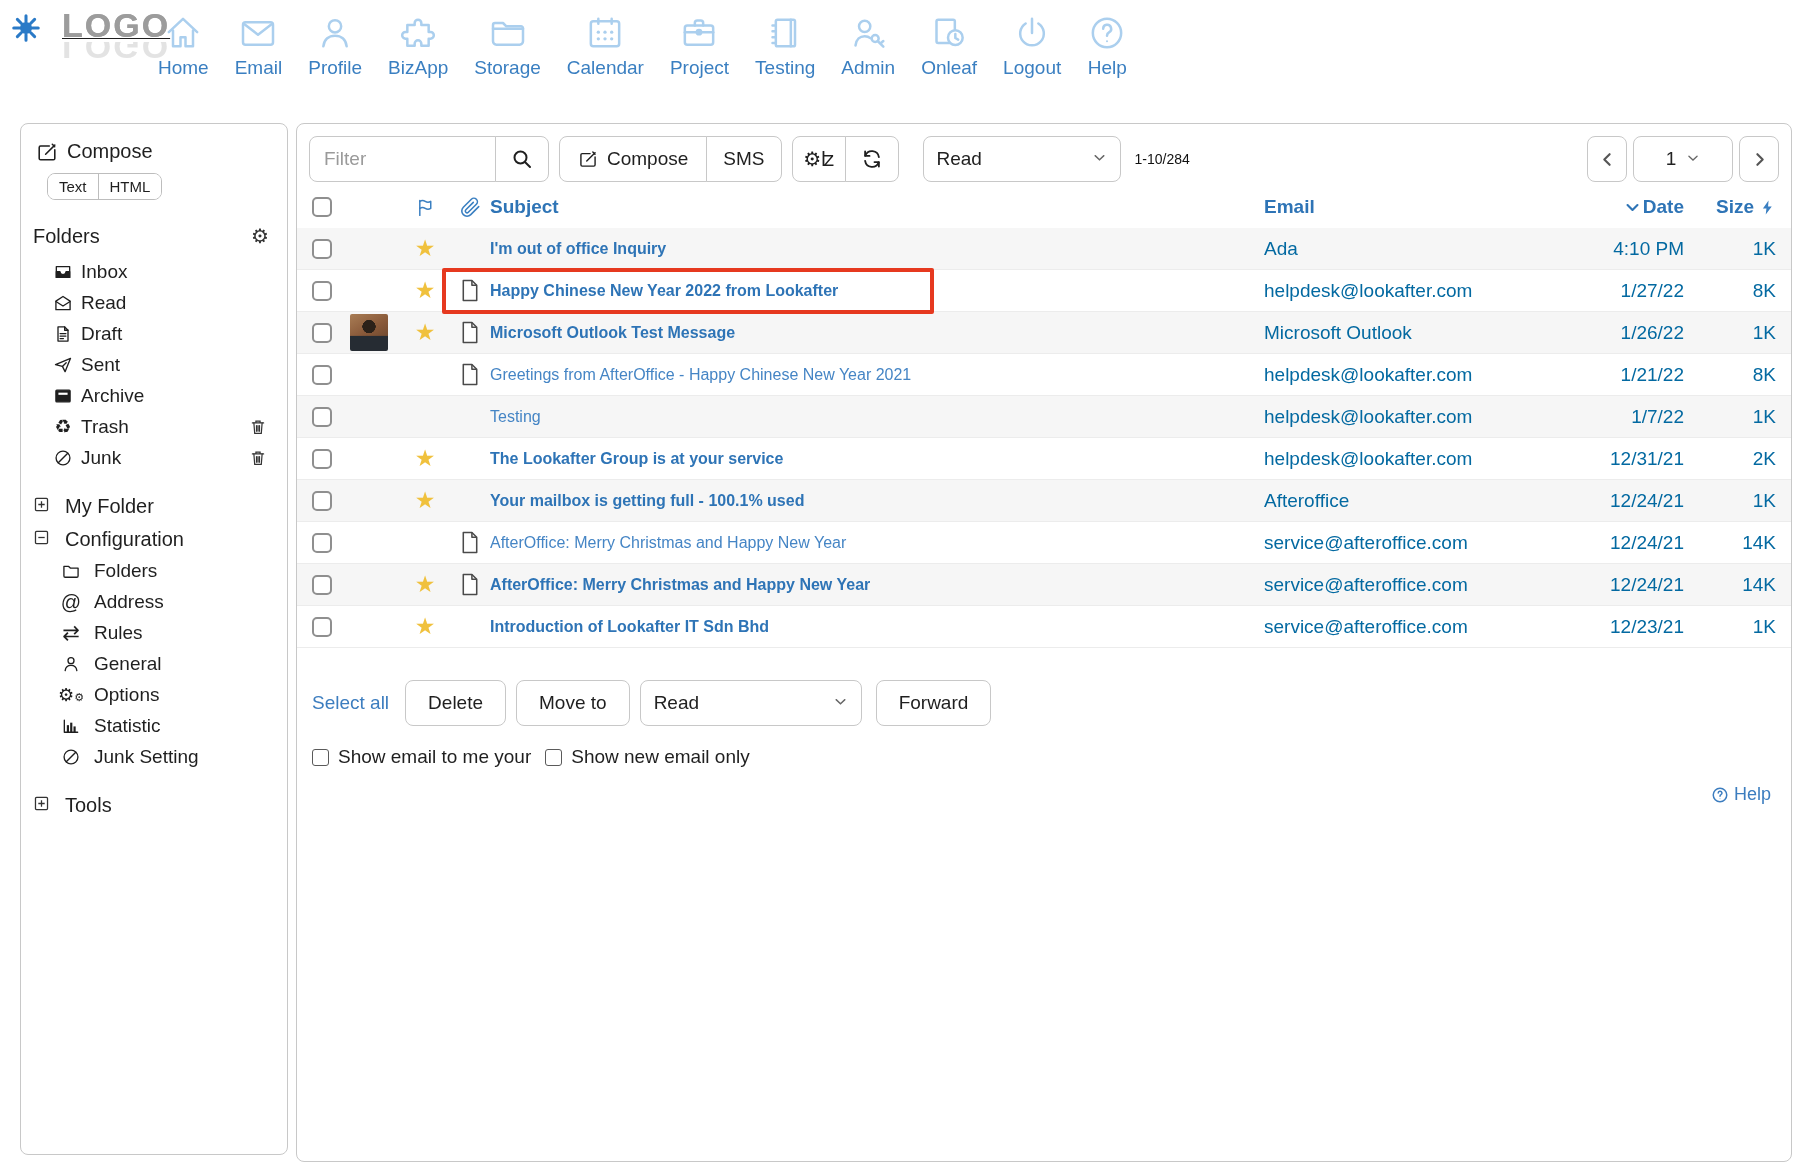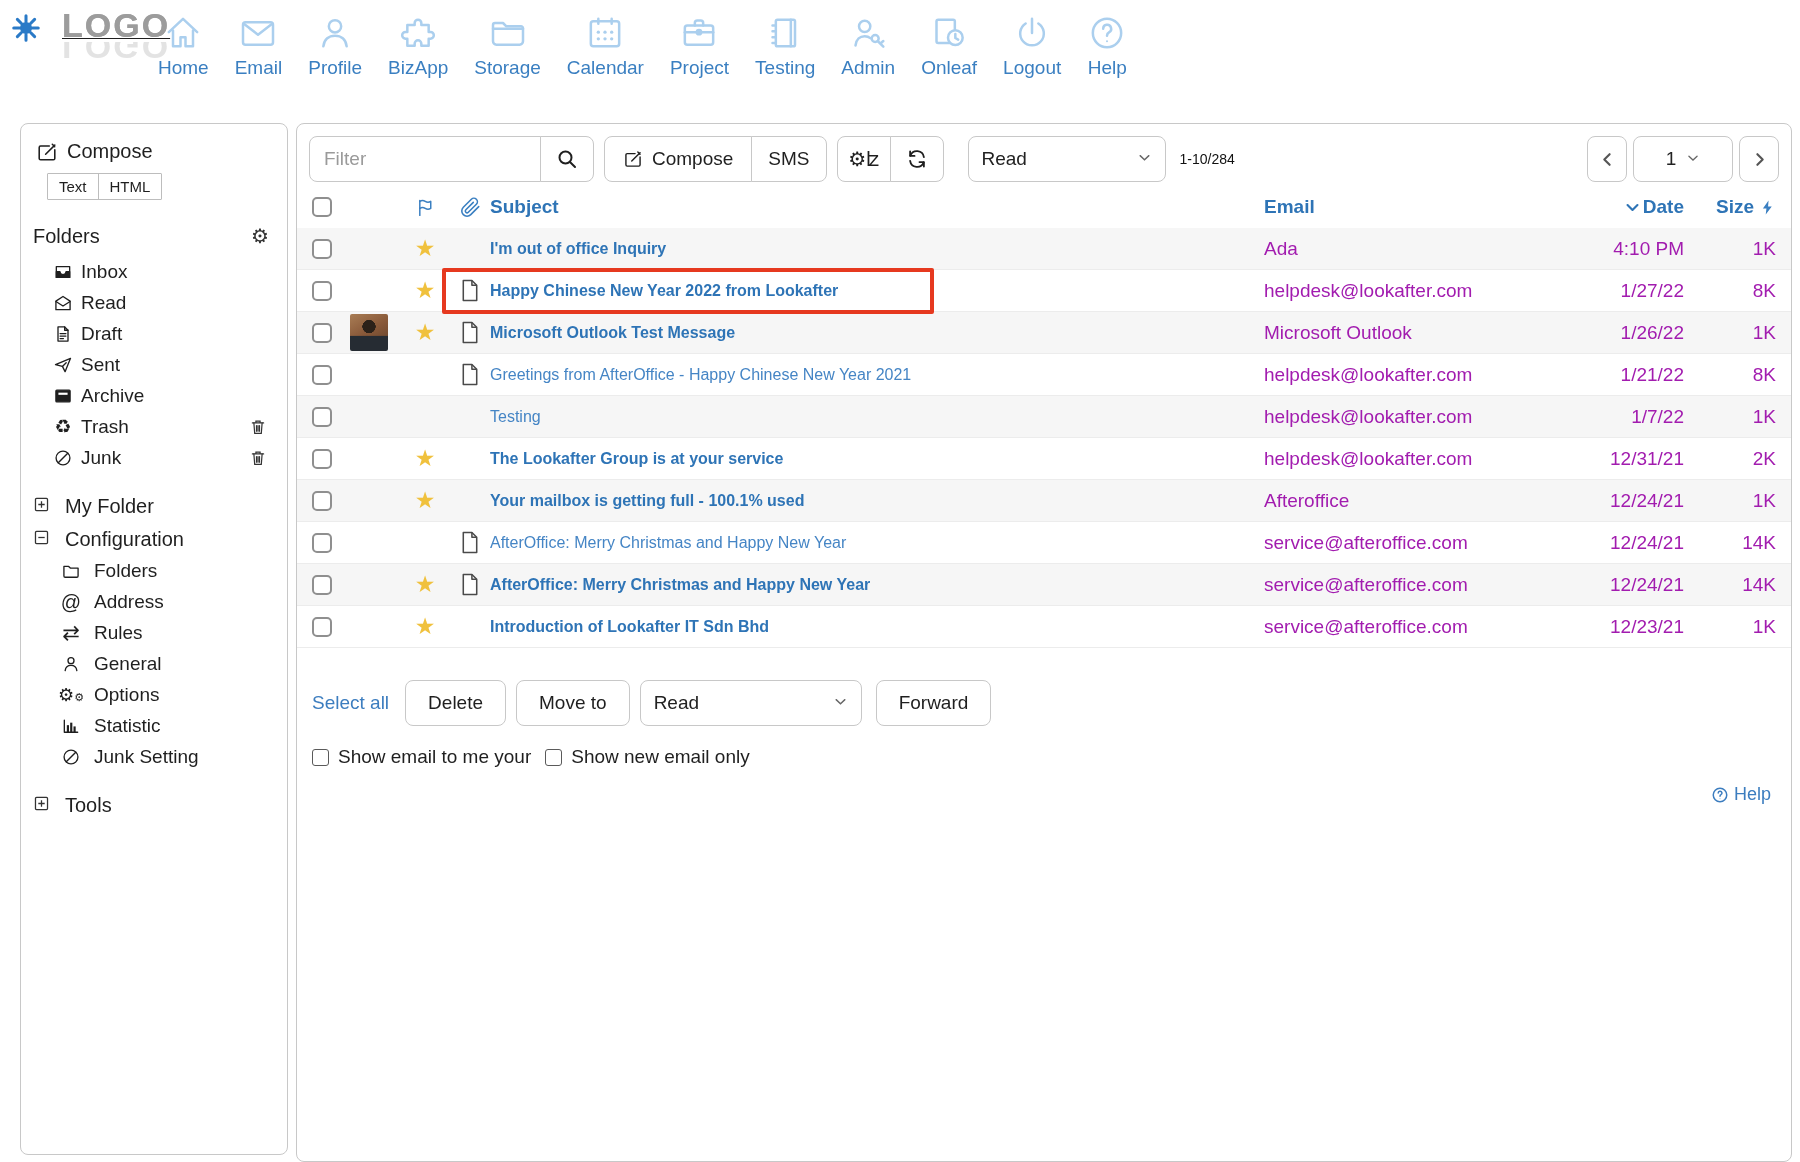--- a/index.html
+++ b/index.html
@@ -52,7 +52,7 @@
   .r-left { border-radius:8px 0 0 8px; }
   .r-right { border-radius:0 8px 8px 0; }
   .r-all { border-radius:8px; }
-  input.filter { width:232px; padding:0 14px; font-size:19px; outline:none; cursor:text; }
+  input.filter { width:187px; padding:0 14px; font-size:19px; outline:none; cursor:text; }
   input.filter::placeholder { color:#9a9a9a; }
   .btn-ico { width:54px; justify-content:center; color:#1f1f1f; }
   .btn-compose { padding:0 18px; gap:9px; }

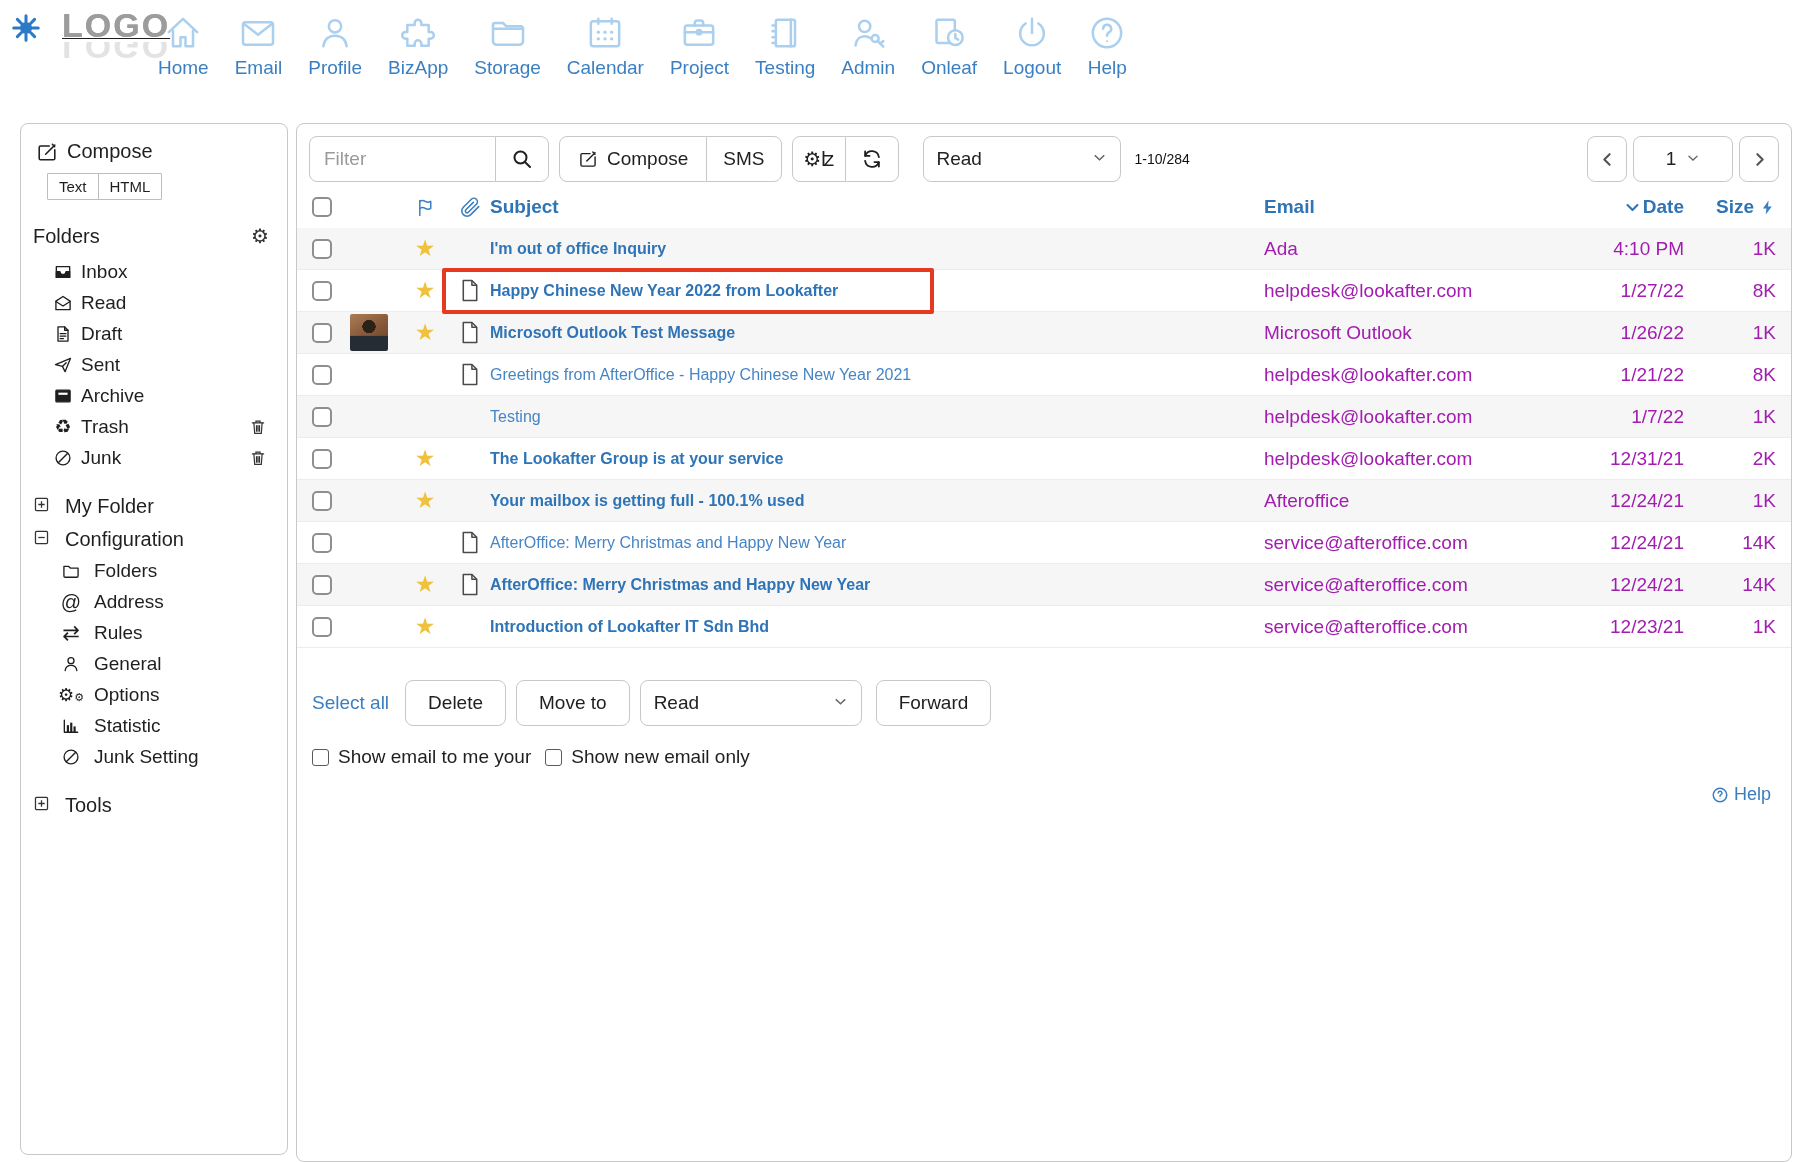--- a/index.html
+++ b/index.html
@@ -28,7 +28,7 @@
 
   
   .compose-row { display:flex; align-items:center; gap:8px; font-size:20px; padding-left:2px; }
-  .seg { display:inline-flex; margin:10px 0 0 14px; border:1px solid #bdbdbd; border-radius:1px; overflow:hidden; }
+  .seg { display:inline-flex; margin:10px 0 0 14px; border:1px solid #bdbdbd; border-radius:8px; overflow:hidden; }
   .seg button { font-family:inherit; font-size:15px; padding:4px 11px; background:#fff; border:none; cursor:pointer; color:#1f1f1f; }
   .seg button + button { border-left:1px solid #bdbdbd; }
   .side-head { display:flex; align-items:center; font-size:20px; margin-top:24px; }

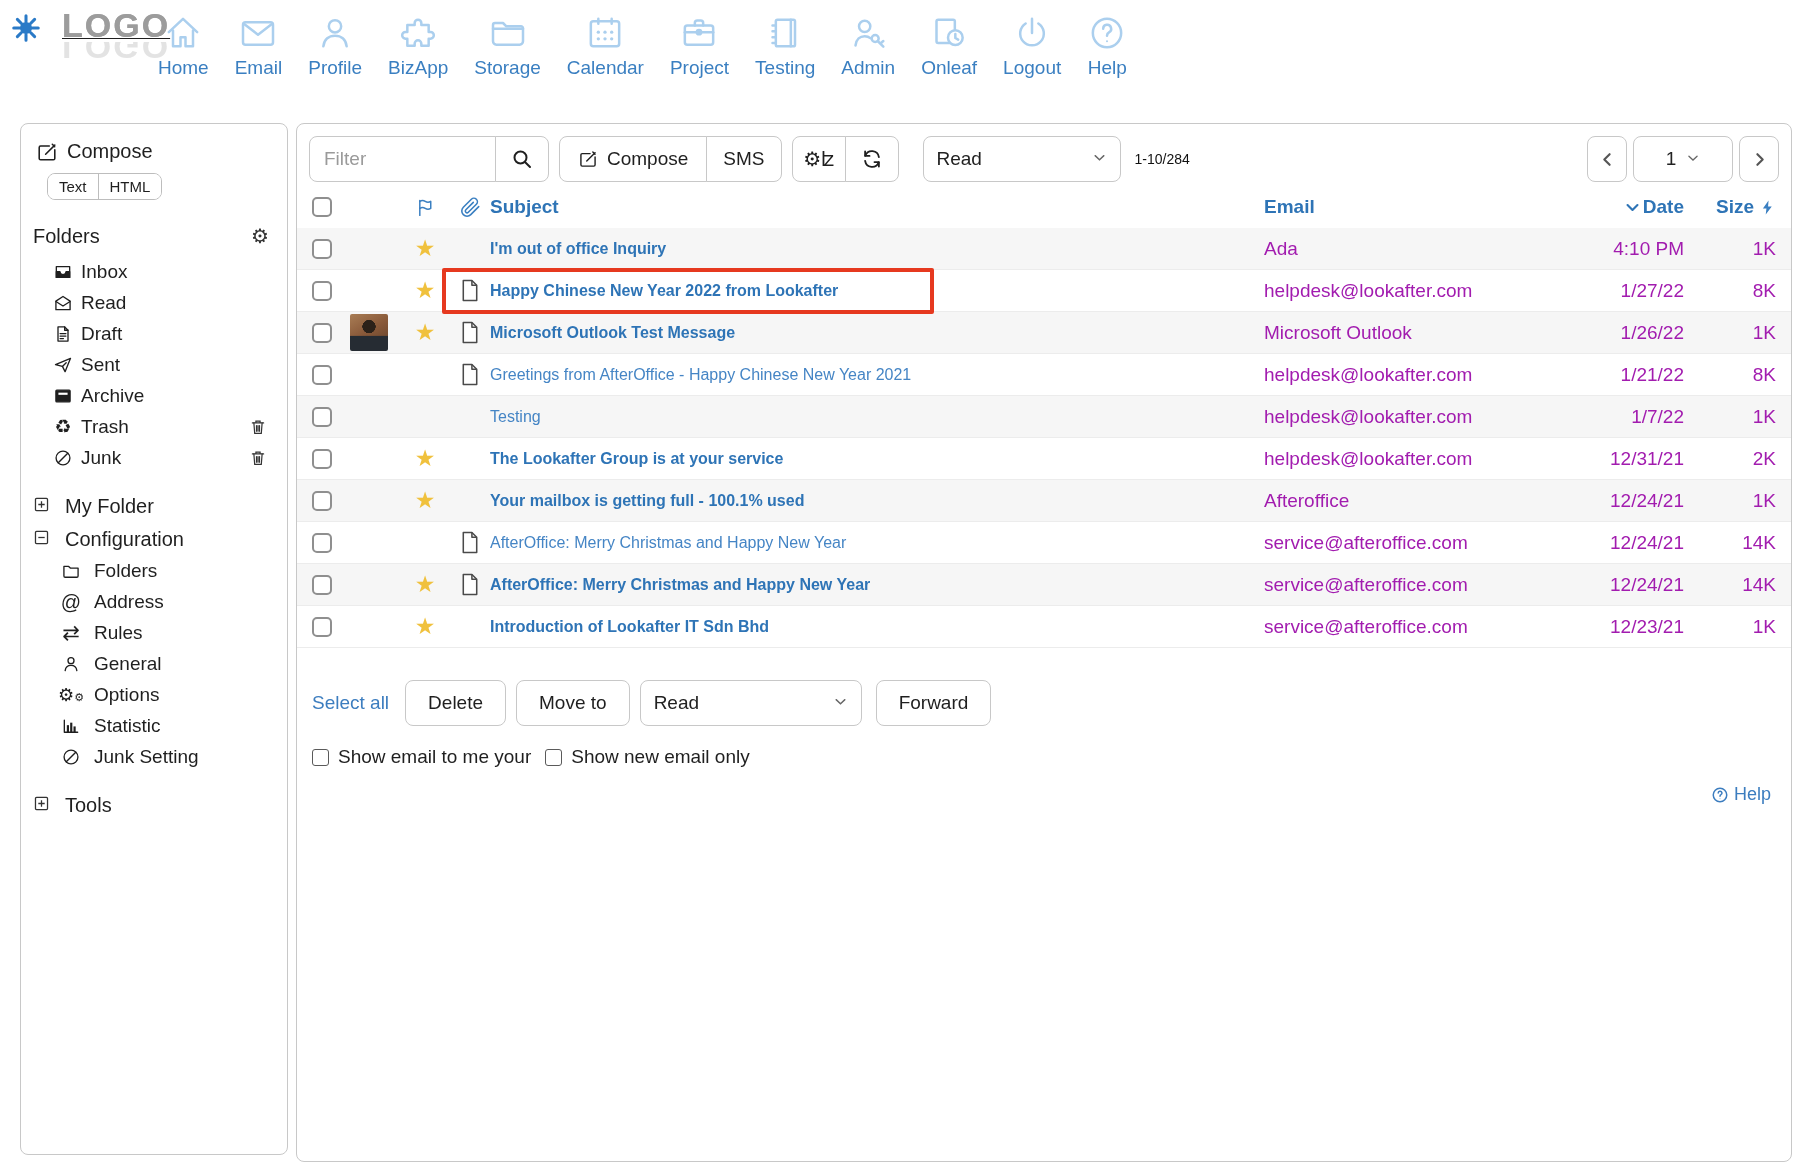--- a/index.html
+++ b/index.html
@@ -87,7 +87,7 @@
   .subject { font-size:16px; color:#4585c5; text-decoration:none; cursor:pointer;
      white-space:nowrap; overflow:hidden; }
   .subject.unread { font-weight:bold; color:#2e74b6; }
-  .cell-email, .cell-date, .cell-size { font-size:19px; color:#a21caf; }
+  .cell-email, .cell-date, .cell-size { font-size:19px; color:#0369a1; }
   .cell-date, .cell-size { justify-self:end; }
   .hl-box { position:absolute; left:145px; top:-2px; width:492px; height:46px;
      border:4px solid #e6391f; border-radius:2px; pointer-events:none; z-index:3; }

